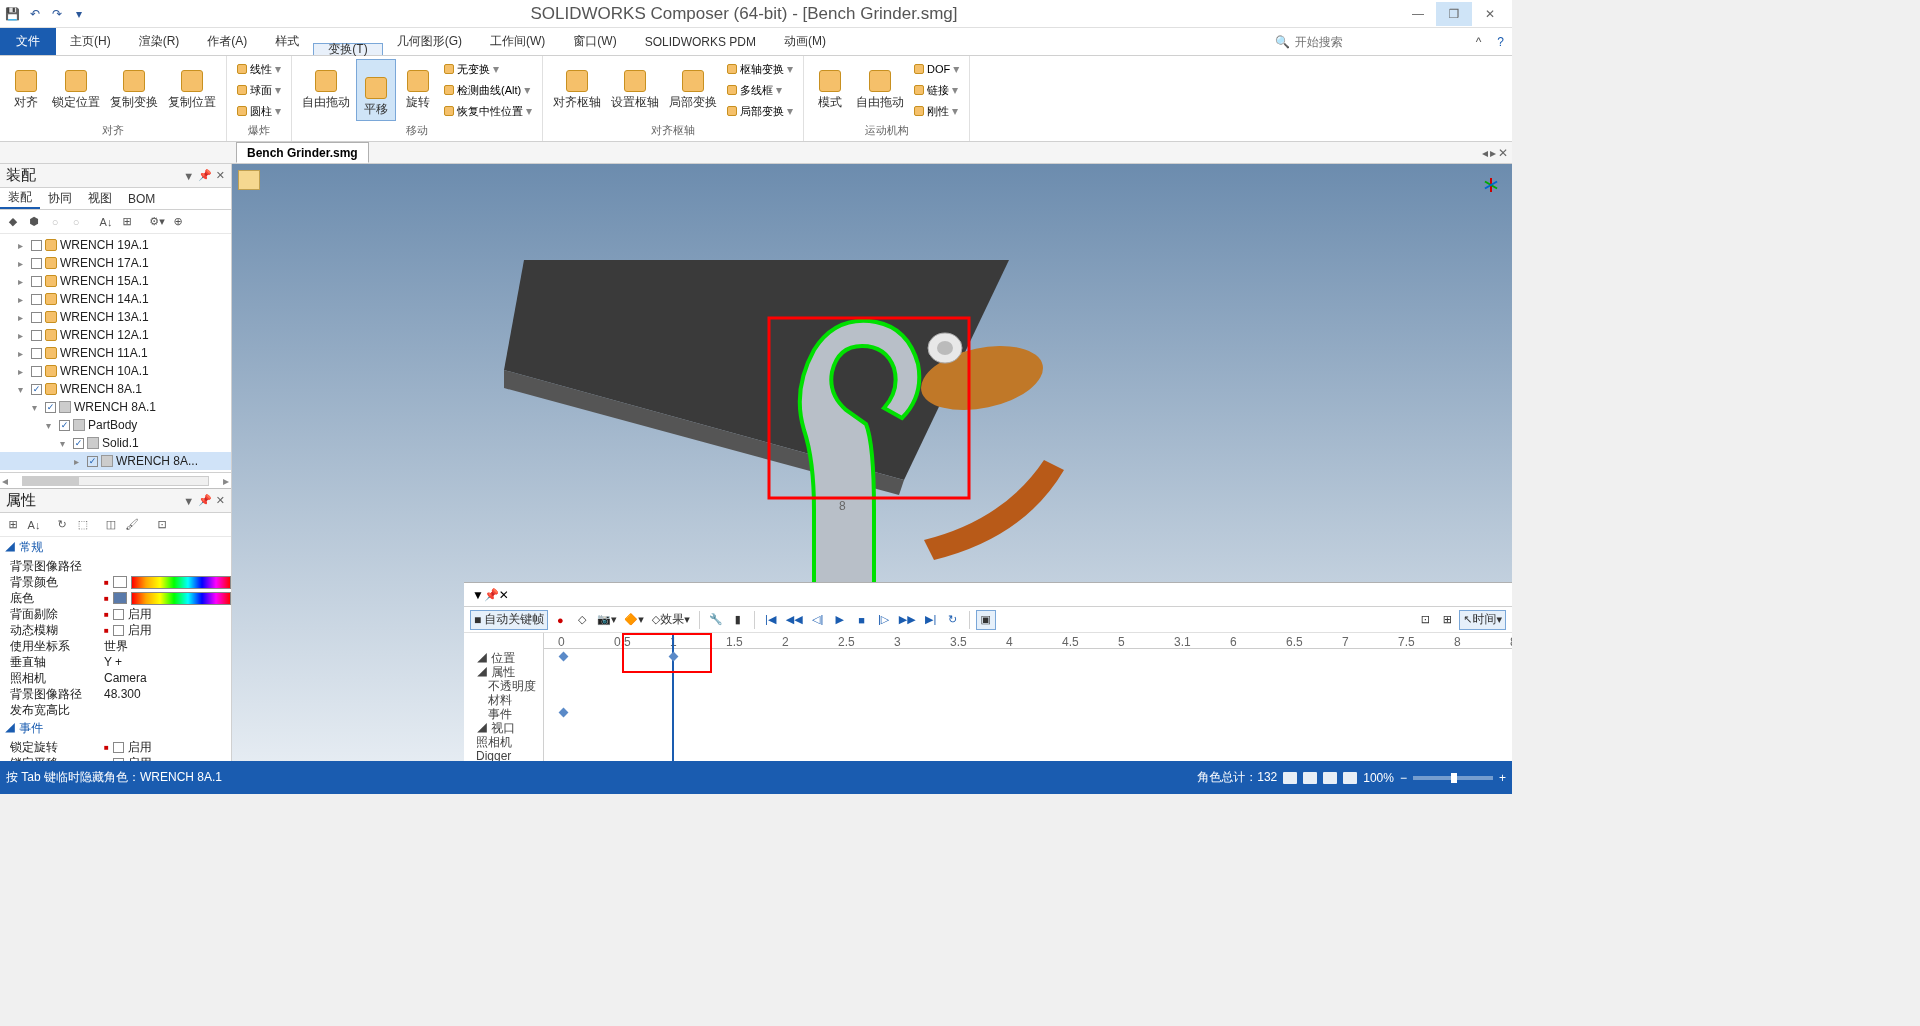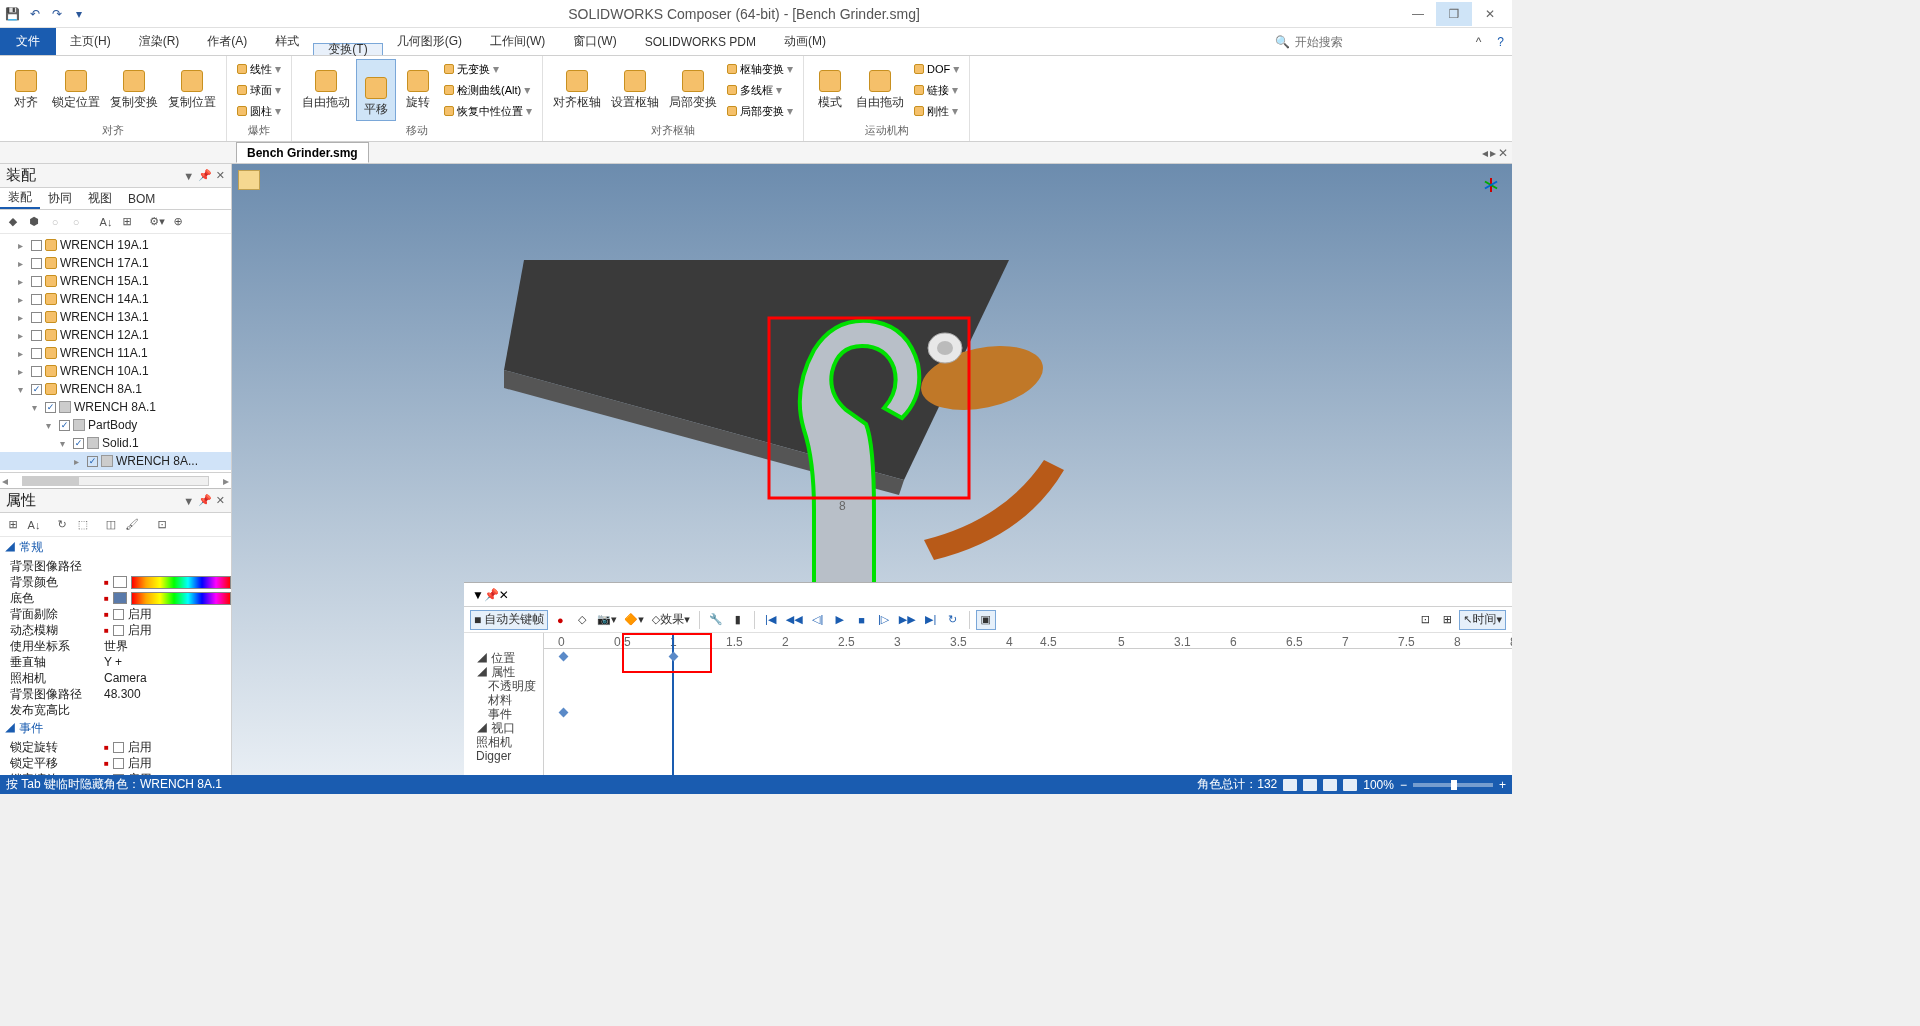--- a/index.html
+++ b/index.html
@@ -7,7 +7,7 @@
 .titlebar { height:28px; background:#fff; display:flex; align-items:center; padding:0 4px; border-bottom:1px solid #e0e0e0; }
 .qat { display:flex; gap:4px; align-items:center; }
 .qat span { width:18px; height:18px; display:flex; align-items:center; justify-content:center; color:#2b579a; }
-.title { flex:1; text-align:center; color:#555; font-size:14px; }
+.title { flex:1; text-align:center; color:#555; font-size:17px; }
 .winbtns { display:flex; }
 .winbtns div { width:36px; height:24px; display:flex; align-items:center; justify-content:center; color:#666; }
 .winbtns .max { background:#cfe4f7; }

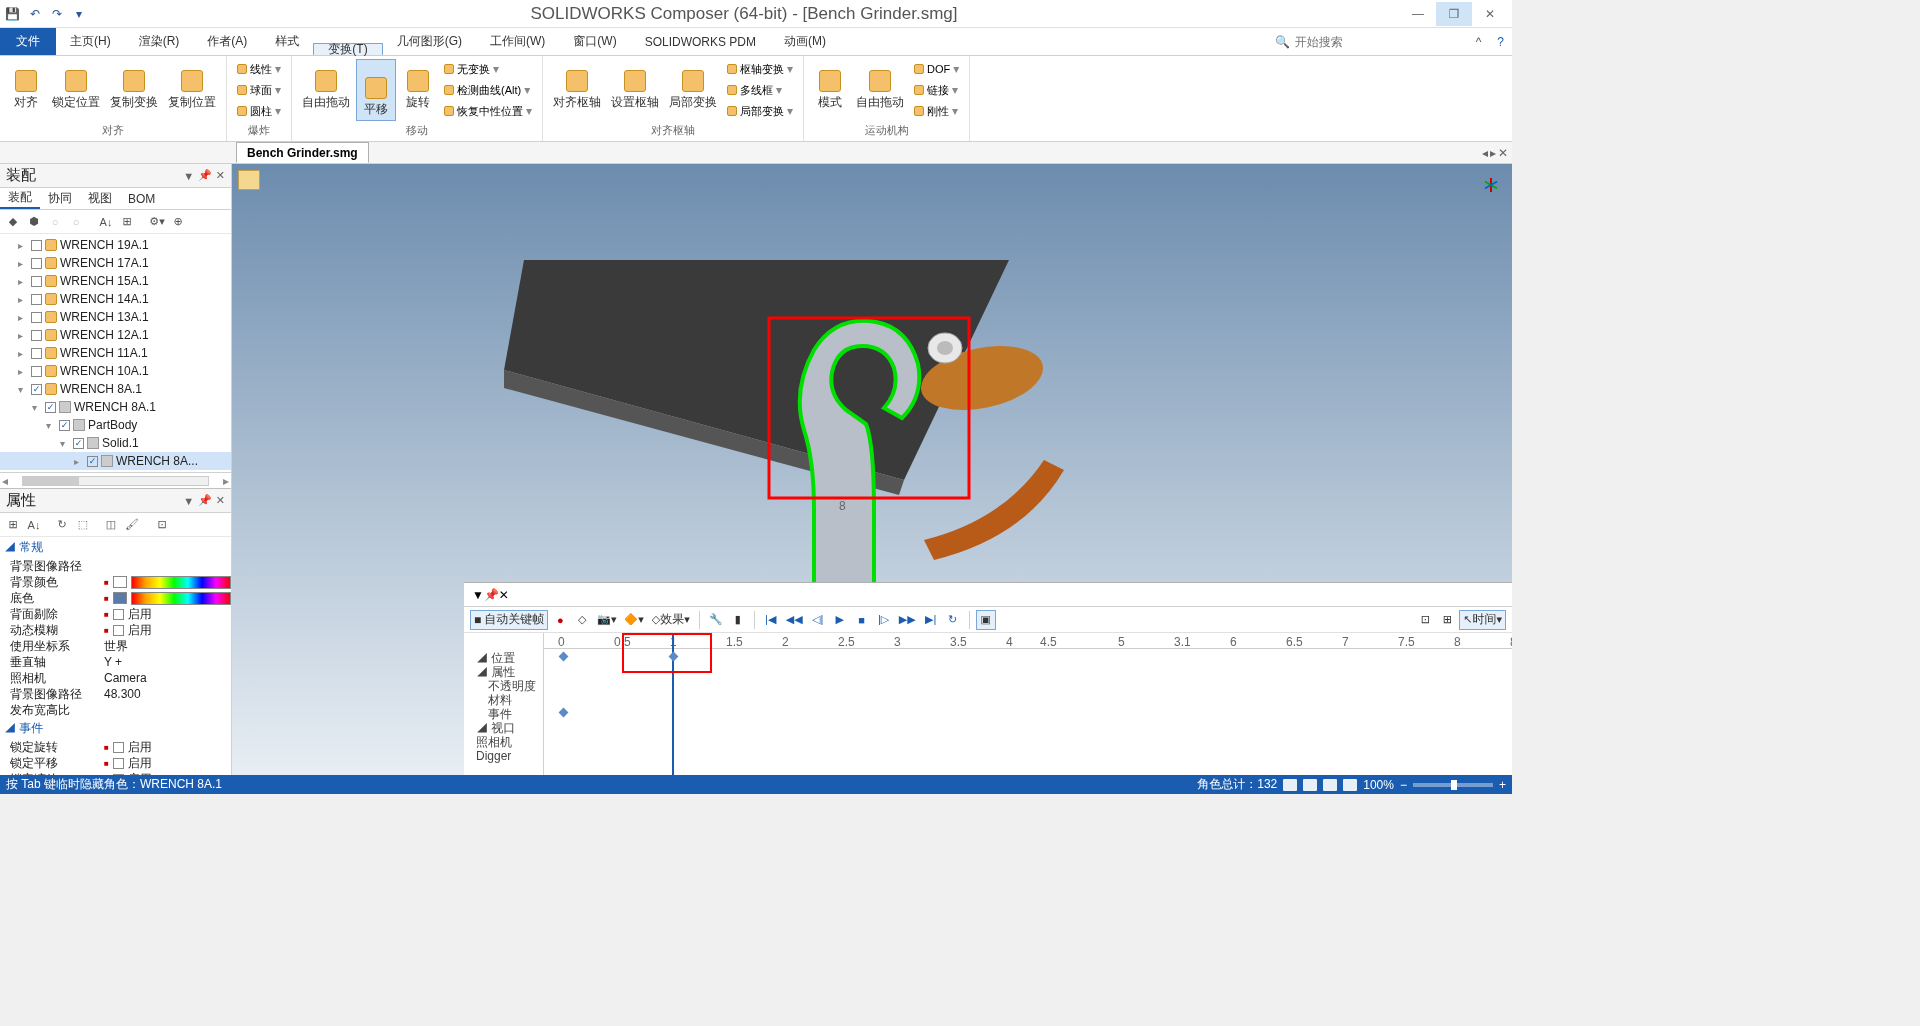--- a/index.html
+++ b/index.html
@@ -551,7 +551,7 @@
               <span style="left: 350px;">3</span>
               <span style="left: 406px;">3.5</span>
               <span style="left: 462px;">4</span>
-              <span style="left: 496px;">4.5</span>
+              <span style="left: 518px;">4.5</span>
               <span style="left: 574px;">5</span>
               <span style="left: 630px;">3.1</span>
               <span style="left: 686px;">6</span>

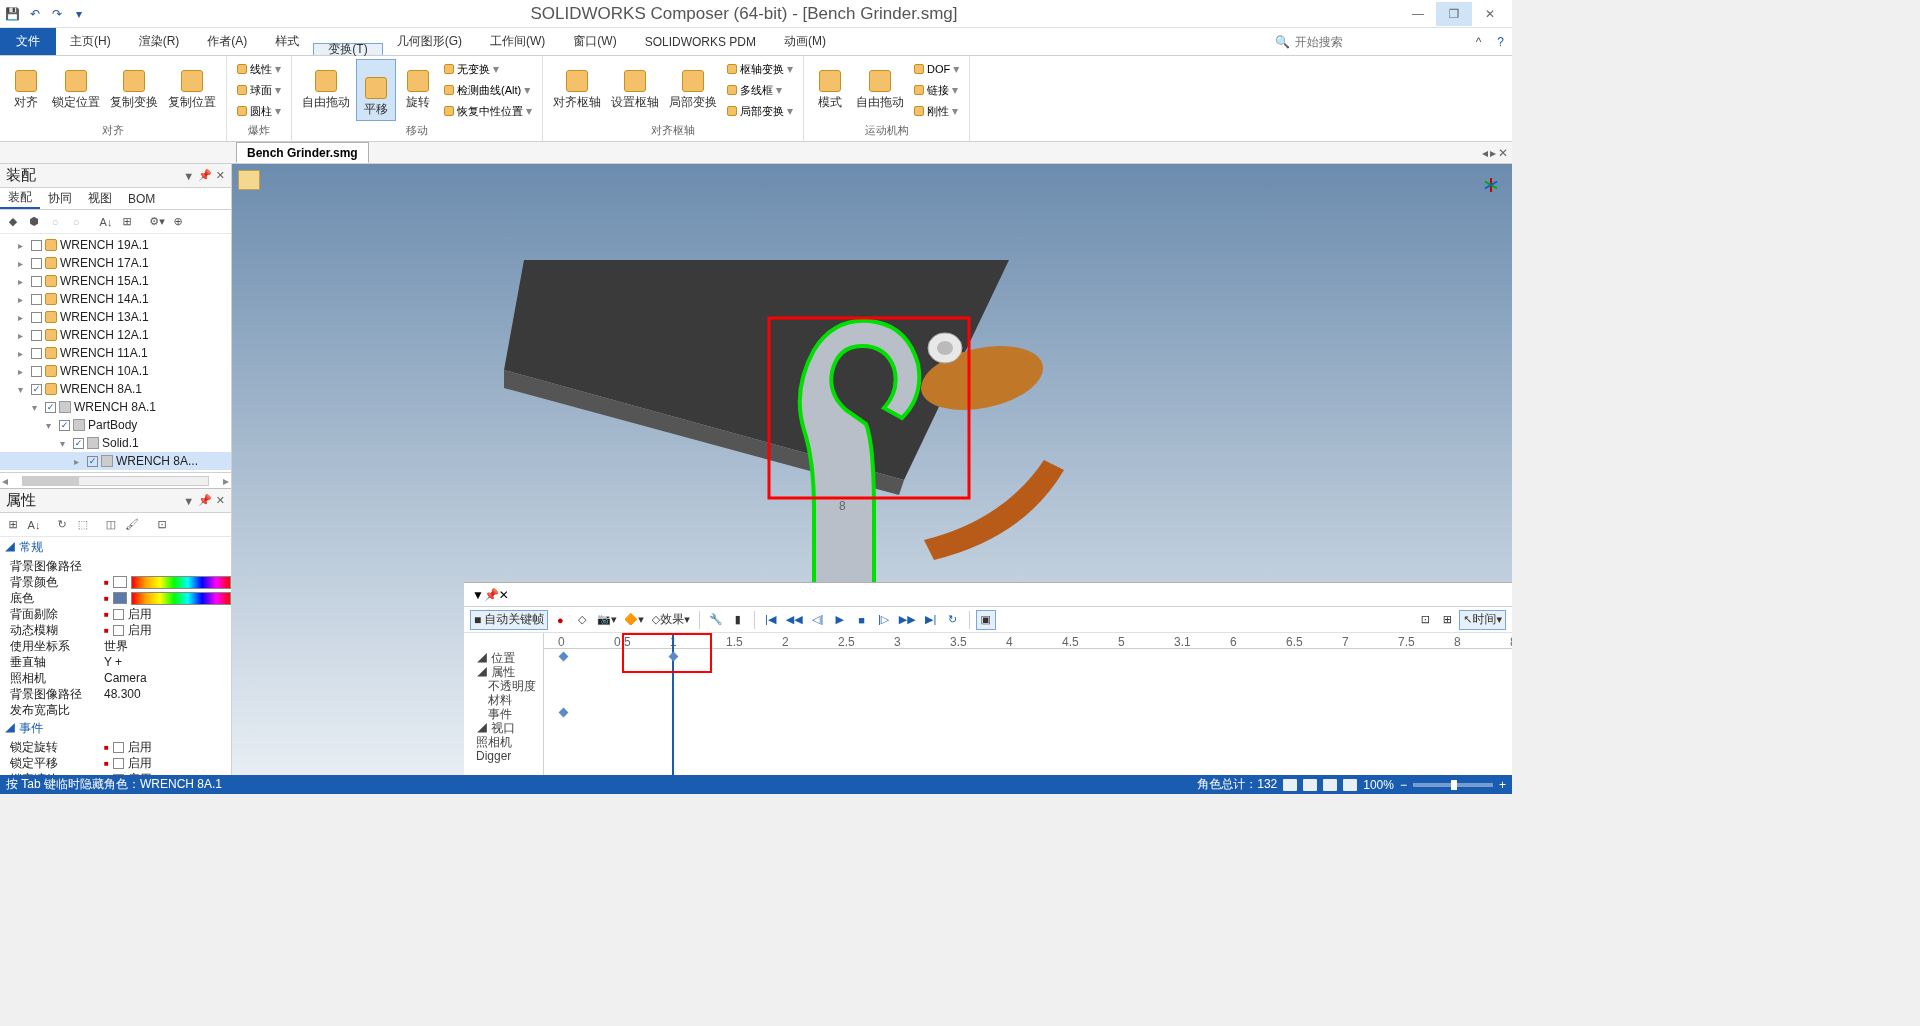--- a/index.html
+++ b/index.html
@@ -90,7 +90,7 @@
 .redbox-tl { position:absolute; border:2px solid red; }
 .dia { position:absolute; width:7px; height:7px; background:#5a8ac8; transform:rotate(45deg); }
 
-.statusbar { position:absolute; left:0; right:0; bottom:0; height:19px; background:#1a5cb0; color:#fff; display:flex; align-items:center; font-size:11px; padding:0 6px; }
+.statusbar { position:absolute; left:0; right:0; bottom:0; height:33px; background:#1a5cb0; color:#fff; display:flex; align-items:center; font-size:11px; padding:0 6px; }
 .statusbar .r { margin-left:auto; display:flex; align-items:center; gap:6px; }
 .sb-ic { width:14px; height:12px; background:#fff; opacity:.9; border-radius:1px; }
 </style>

